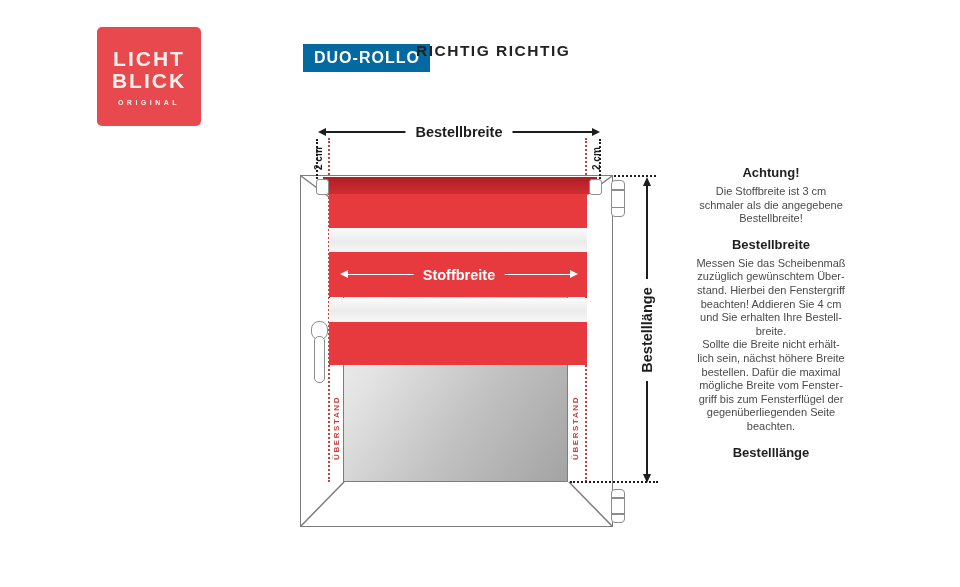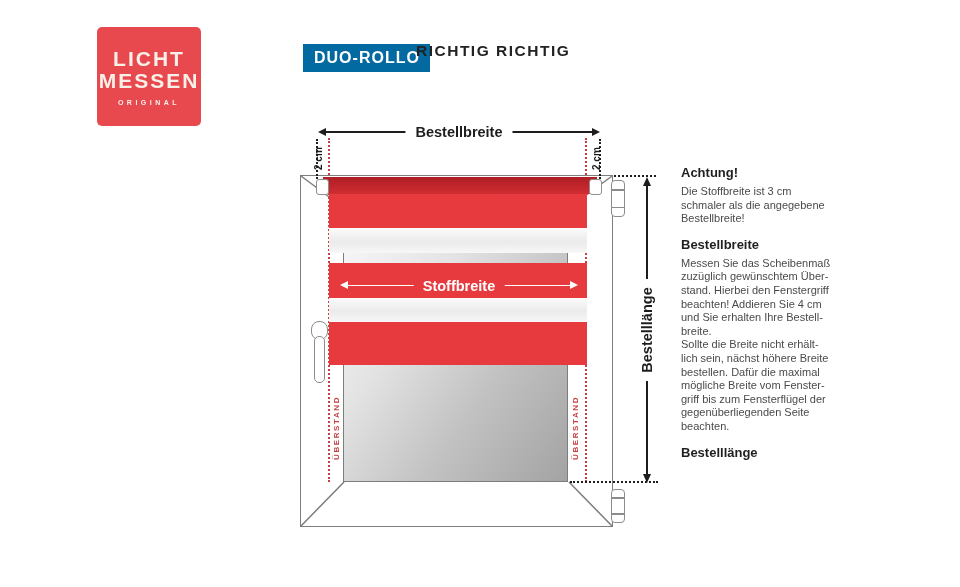--- a/index.html
+++ b/index.html
@@ -105,7 +105,7 @@
 
   <div class="abs logo">
     <div class="l1">LICHT</div>
-    <div class="l1">MESSEN</div>
+    <div class="l1">BLICK</div>
     <div class="l2">ORIGINAL</div>
   </div>
 

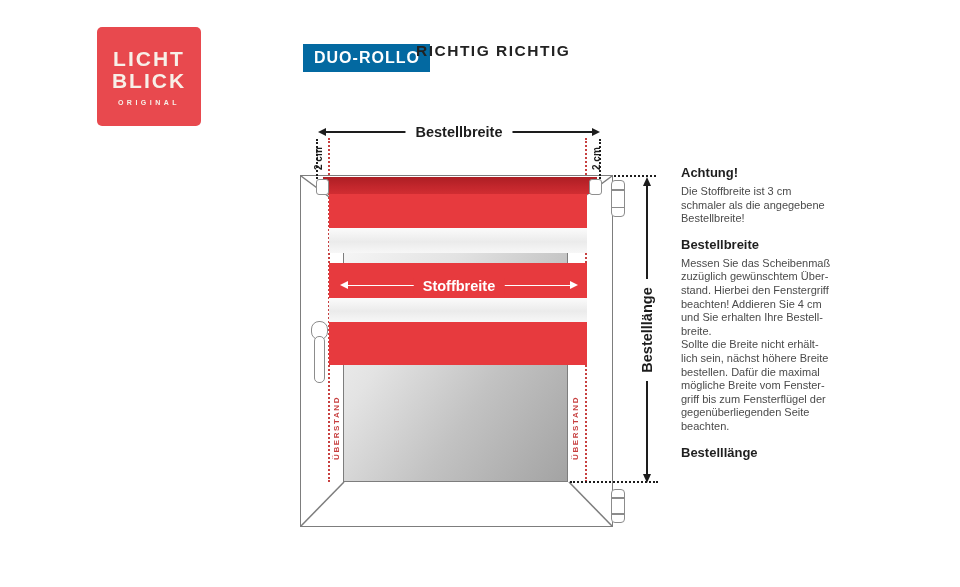--- a/index.html
+++ b/index.html
@@ -94,7 +94,7 @@
 
   
   .info{left:681px;top:165px;width:180px;}
-  .sec{margin-bottom:11px;}
+  .sec{margin-bottom:11px;text-align:center;}
   .sec h3{font-size:13px;font-weight:bold;color:var(--text-dark);margin-bottom:5px;}
   .sec p{font-size:11px;line-height:13.6px;color:var(--text-body);white-space:pre-line;}
 </style>

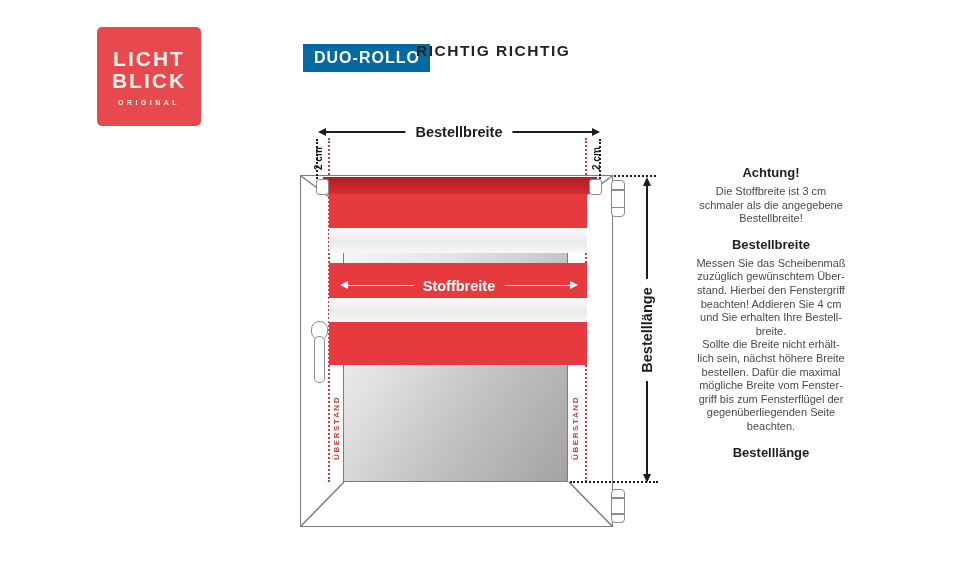--- a/index.html
+++ b/index.html
@@ -47,7 +47,7 @@
   .band1{top:193px;height:35px;}
   .gap{left:329px;width:258px;background:linear-gradient(to bottom,#fbfbfb,#ebebeb 55%,#f7f7f7);}
   .gap1{top:228px;height:25px;}
-  .band2{top:263px;height:45px;}
+  .band2{top:252px;height:45px;}
   .gap2{top:298px;height:24px;}
   .band3{top:322px;height:43px;}
   .tube{left:323px;top:177px;width:274px;height:17px;

